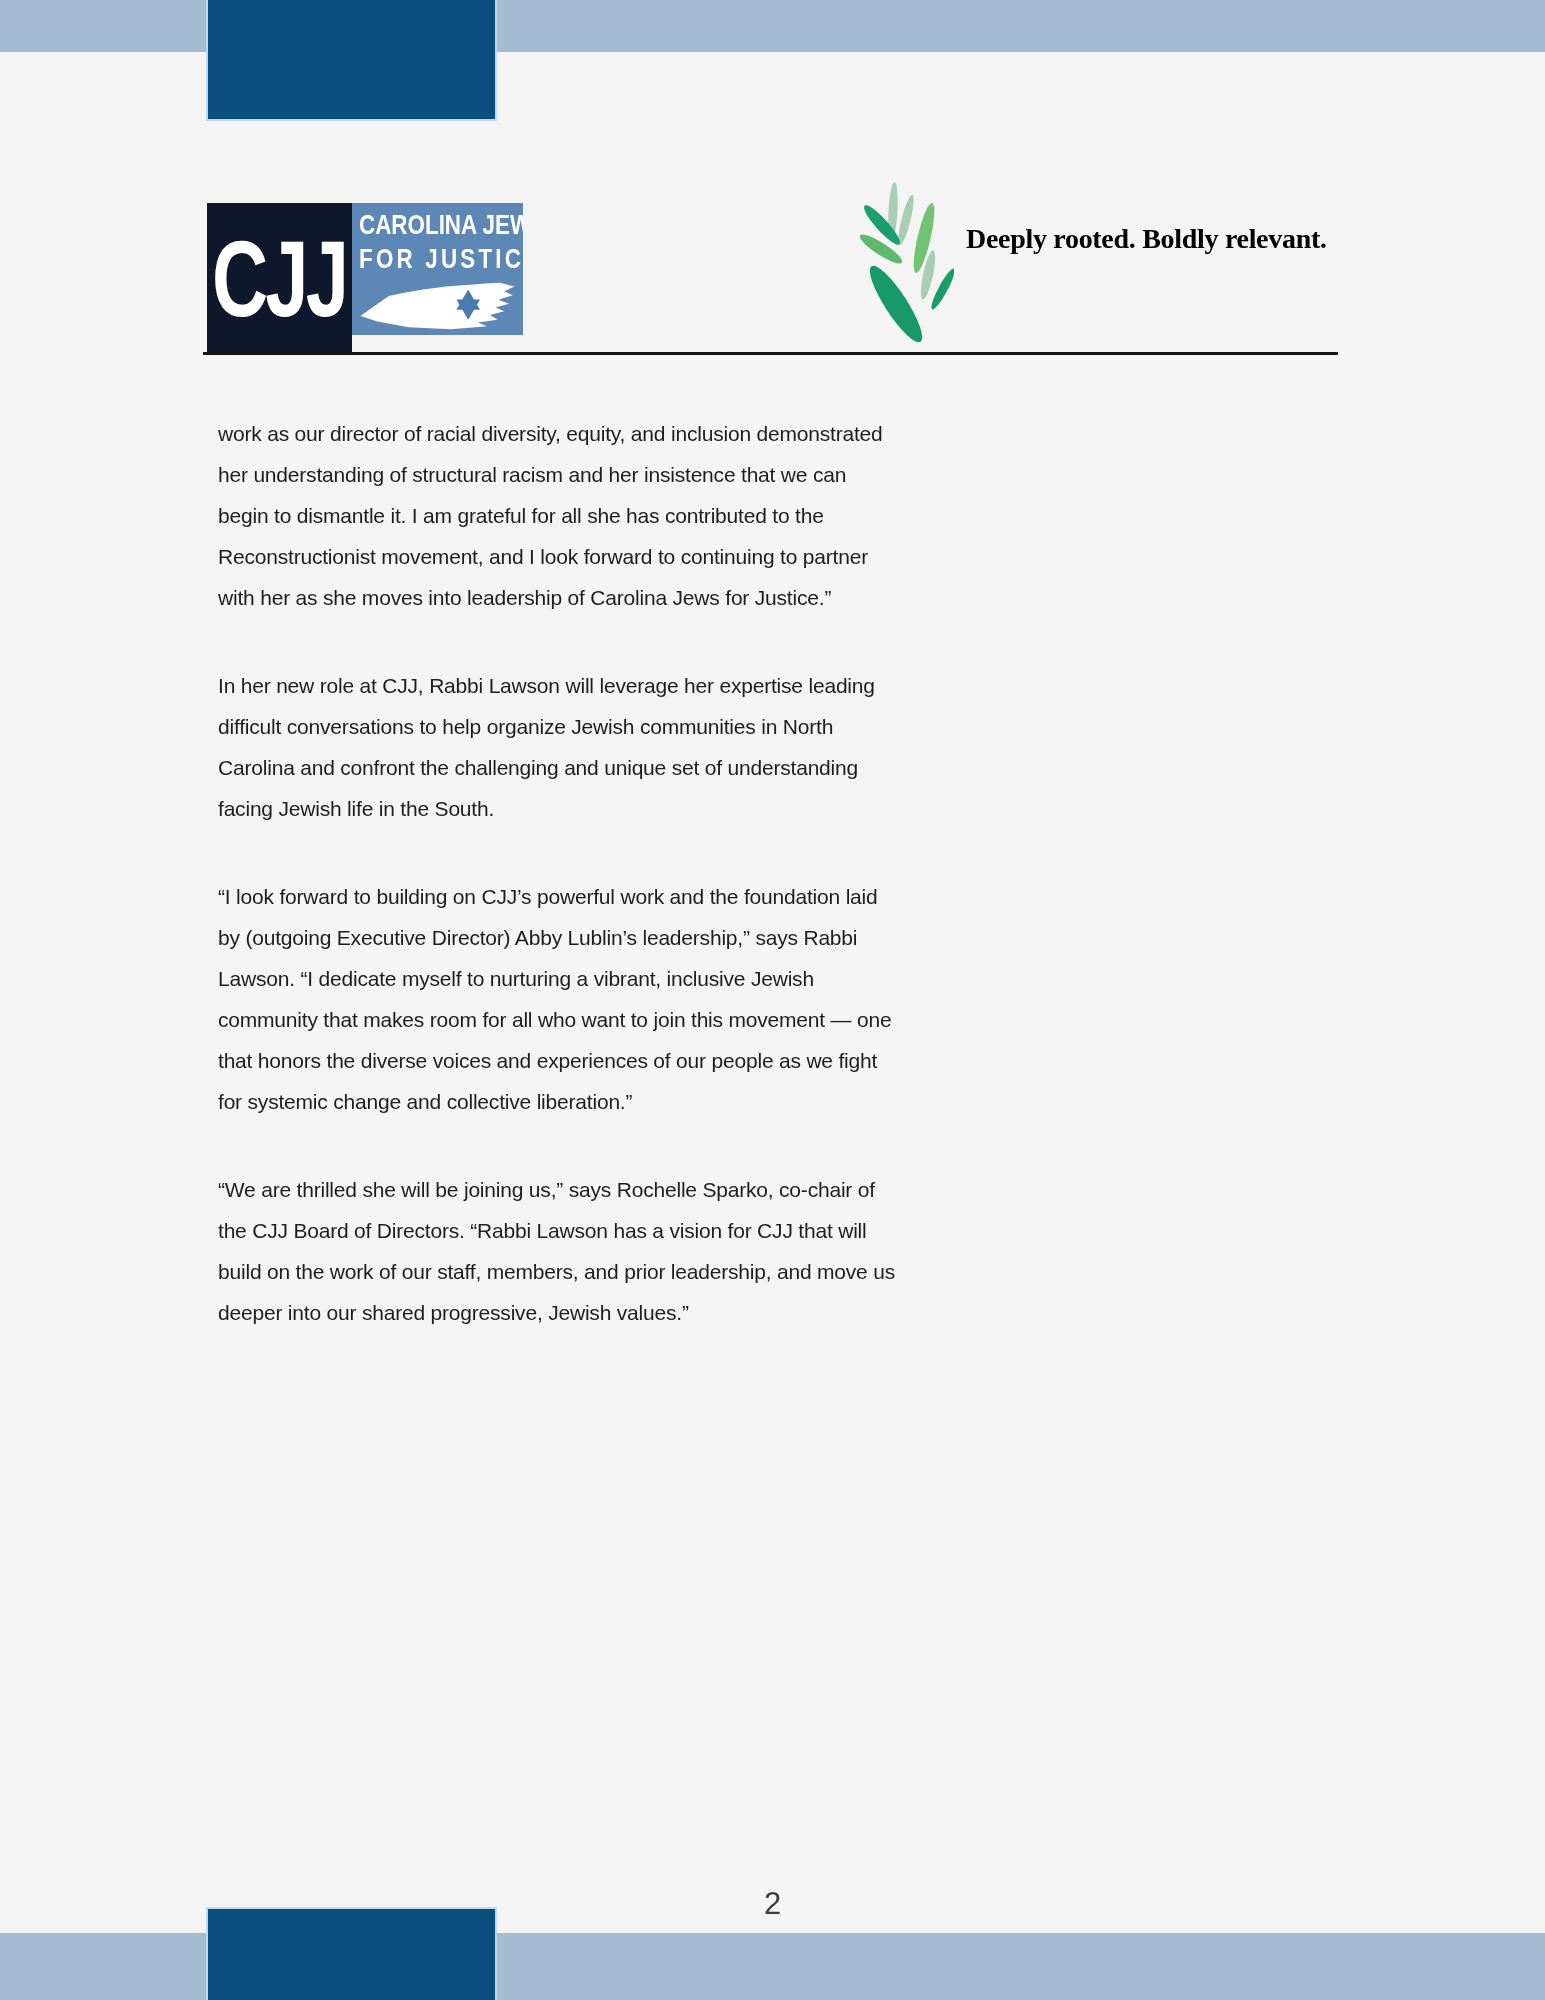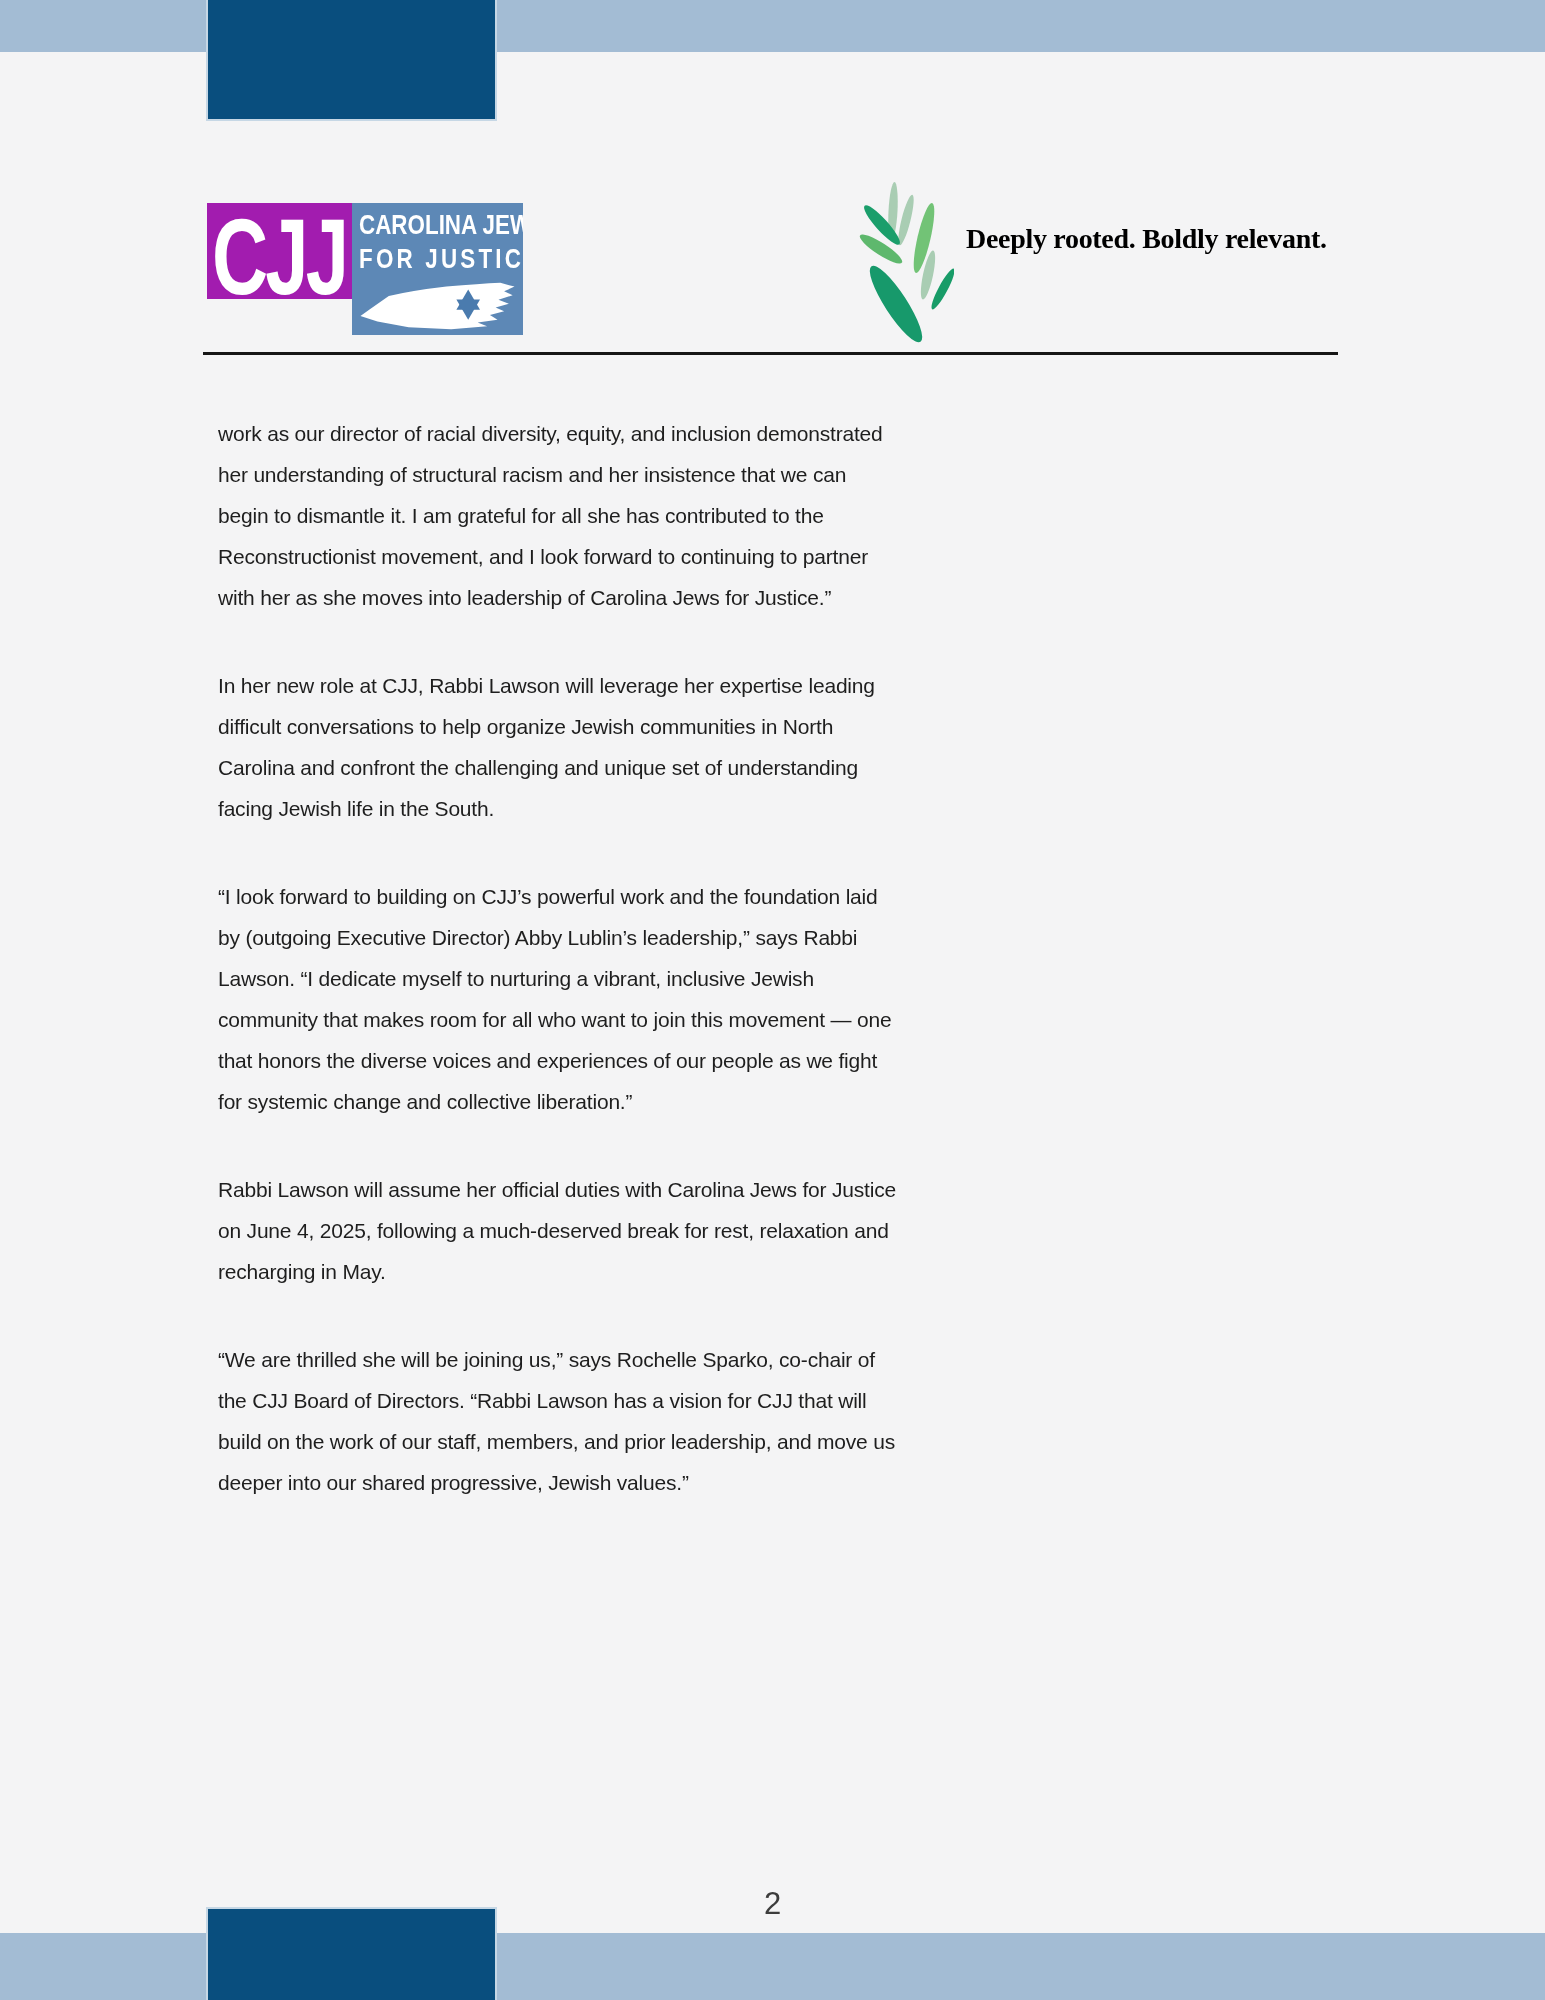--- a/index.html
+++ b/index.html
@@ -17,7 +17,7 @@
     border:2px solid #c6d7e5;border-bottom:none;box-sizing:border-box;}
   
   .cjj-logo{position:absolute;left:207px;top:203px;width:316px;height:132px;display:flex;}
-  .cjj-square{width:145px;height:96px;background:#a21caf;display:flex;justify-content:center;overflow:hidden;}
+  .cjj-square{width:145px;height:152px;background:#0f172a;display:flex;align-items:center;justify-content:center;overflow:hidden;}
   .cjj-abbr{color:#ffffff;font-weight:bold;font-size:108px;line-height:1;letter-spacing:-4px;
     transform:scaleX(0.72);transform-origin:center;}
   .cjj-panel{position:relative;width:171px;height:132px;background:#5d88b6;overflow:hidden;}

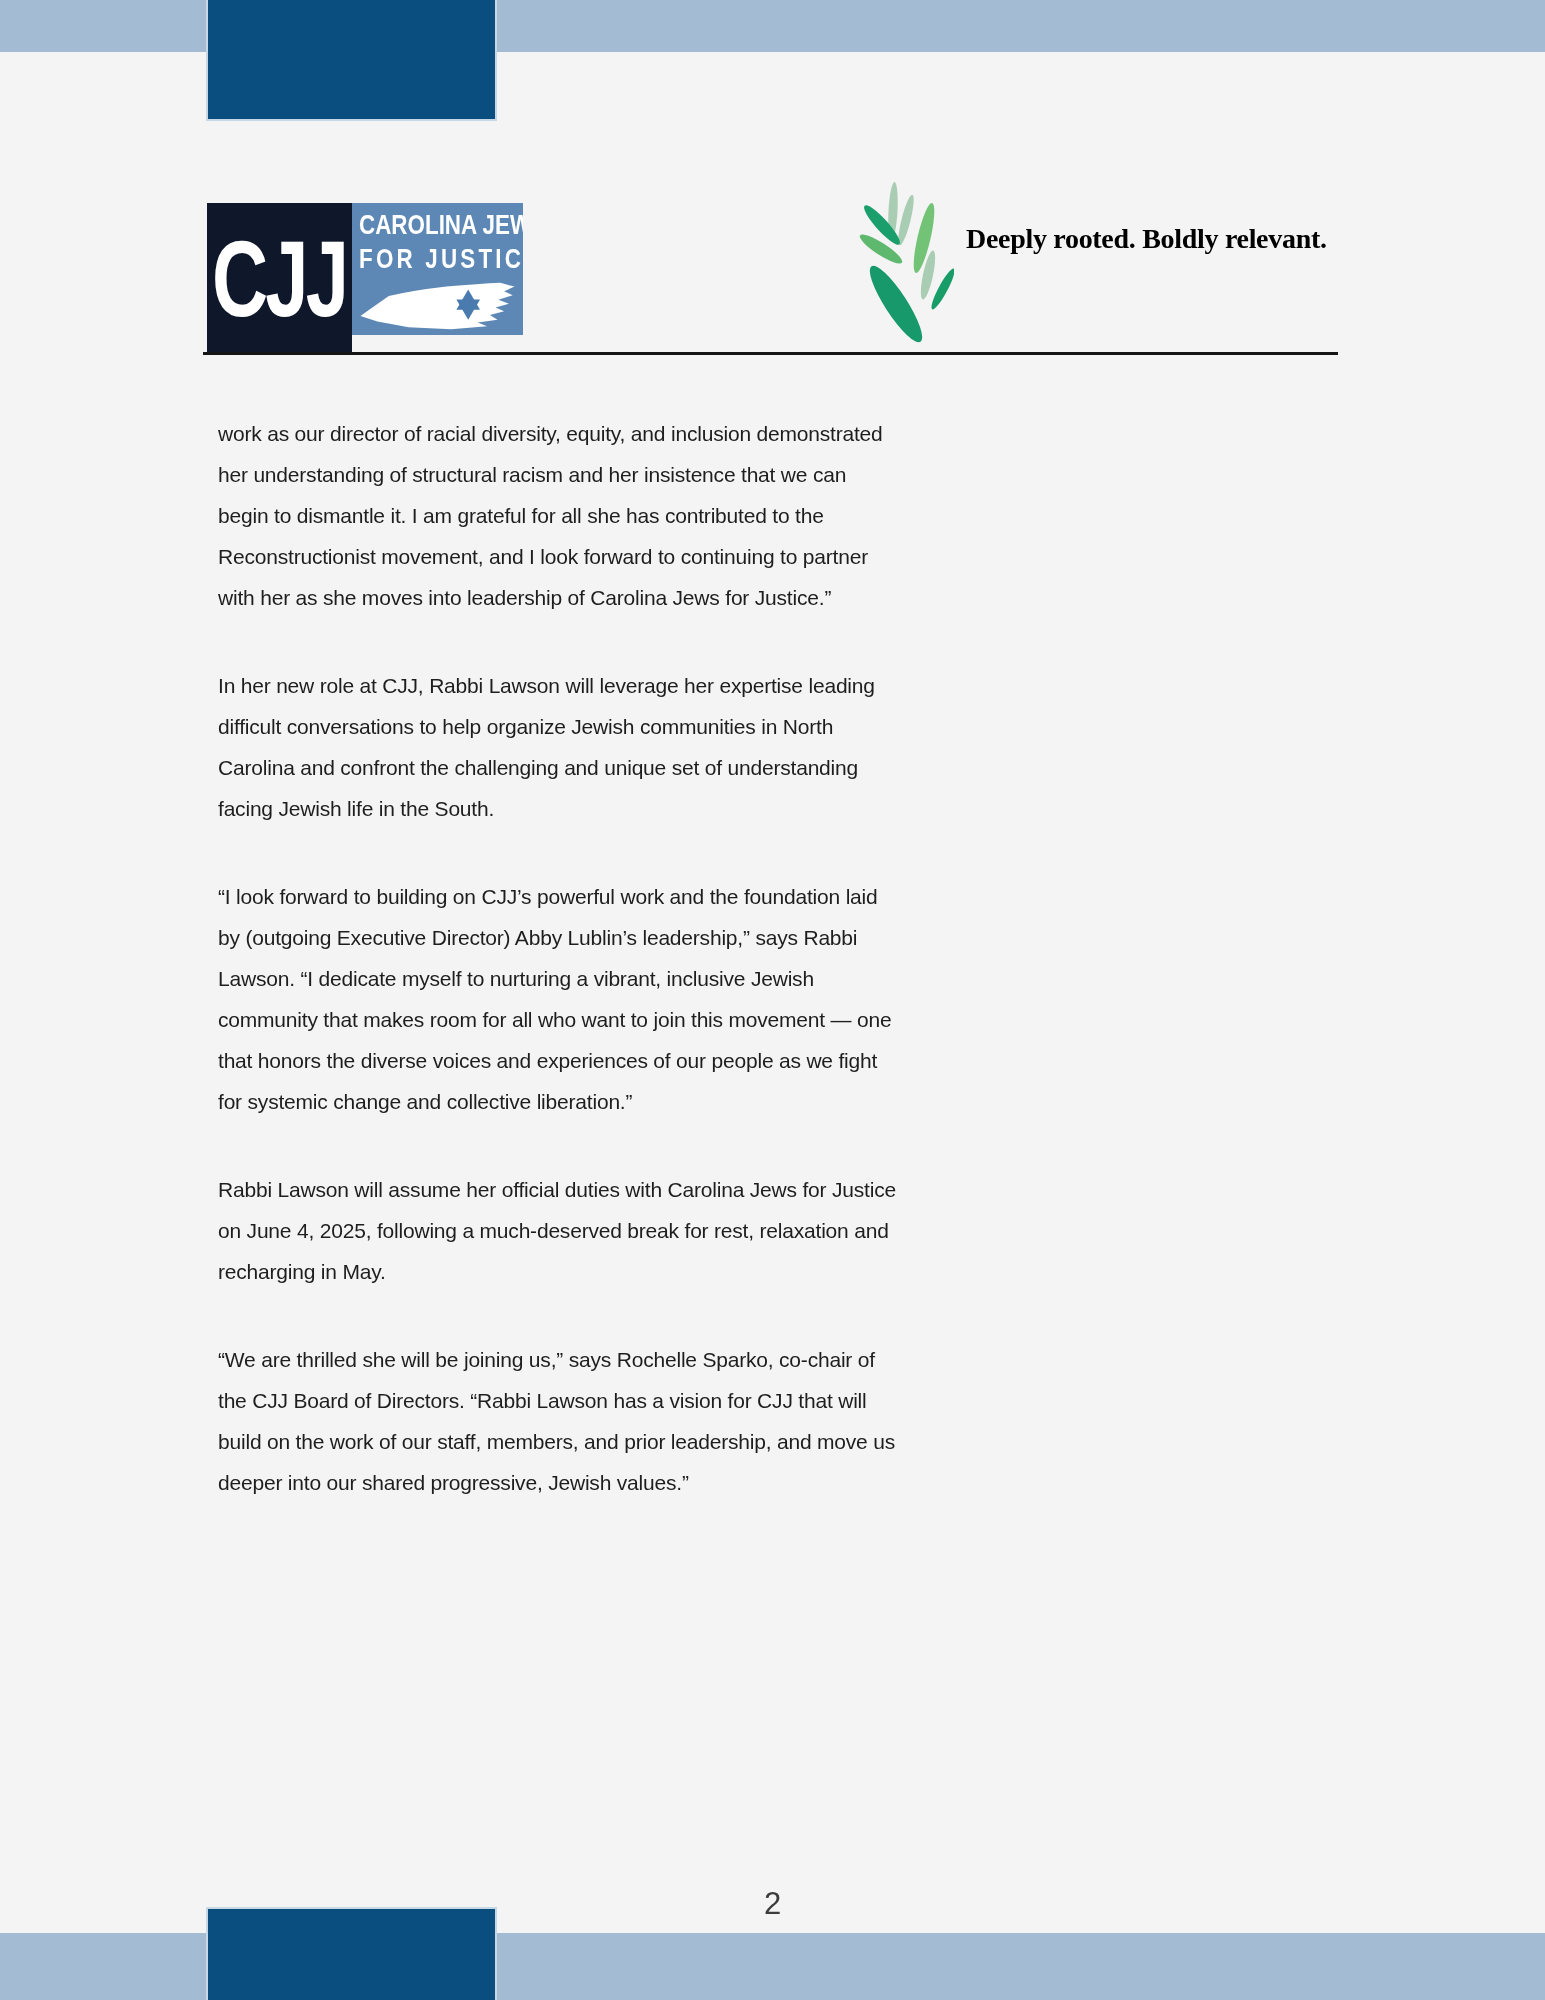--- a/index.html
+++ b/index.html
@@ -104,9 +104,6 @@
 community that makes room for all who want to join this movement — one
 that honors the diverse voices and experiences of our people as we fight
 for systemic change and collective liberation.”</p>
-    <p>Rabbi Lawson will assume her official duties with Carolina Jews for Justice
-on June 4, 2025, following a much-deserved break for rest, relaxation and
-recharging in May.</p>
     <p>“We are thrilled she will be joining us,” says Rochelle Sparko, co-chair of
 the CJJ Board of Directors. “Rabbi Lawson has a vision for CJJ that will
 build on the work of our staff, members, and prior leadership, and move us

